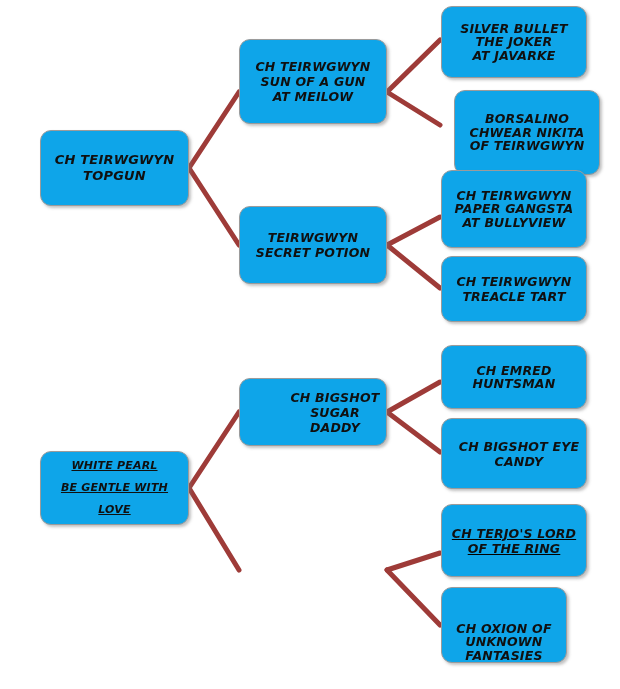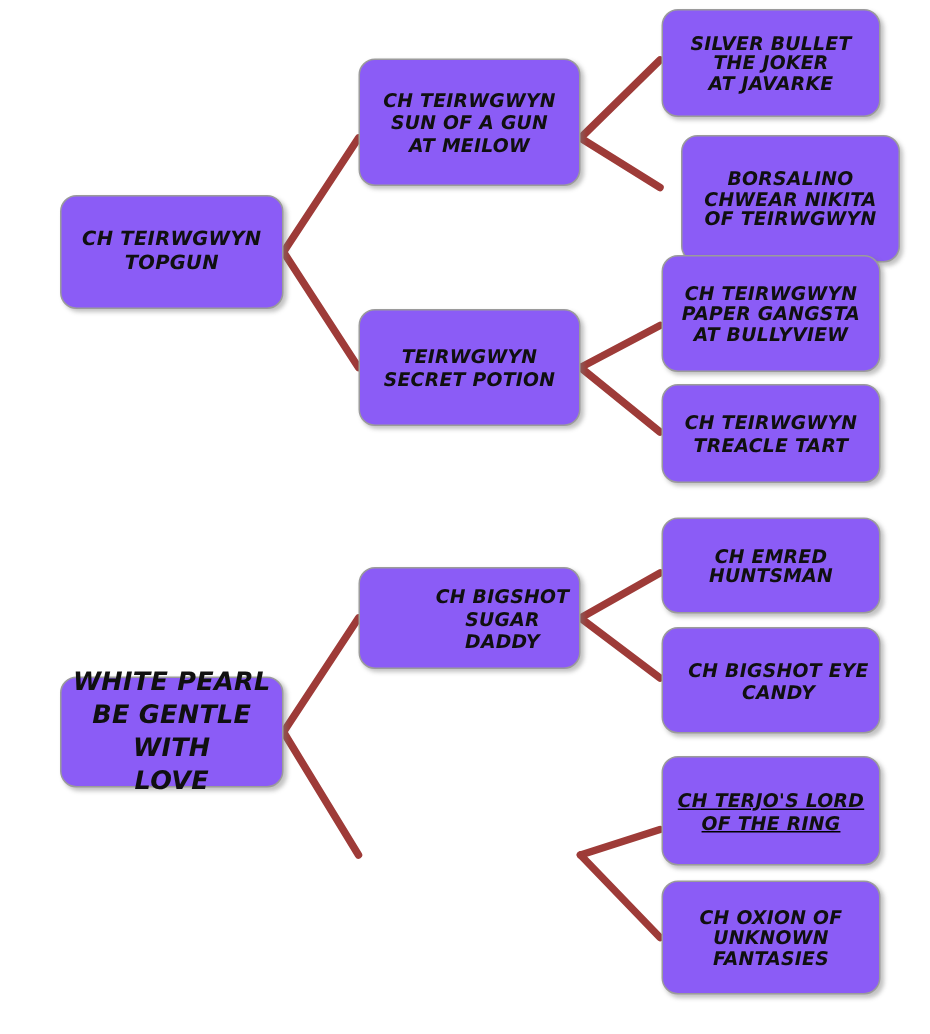--- a/index.html
+++ b/index.html
@@ -27,7 +27,7 @@
   .node-box {
     position: absolute;
     box-sizing: border-box;
-    background: #8b5cf6;
+    background: #0ea5e9;
     border: 1px solid #9b9b9b;
     border-radius: 11px;
     box-shadow: 2px 2px 3px rgba(120,120,120,0.45);

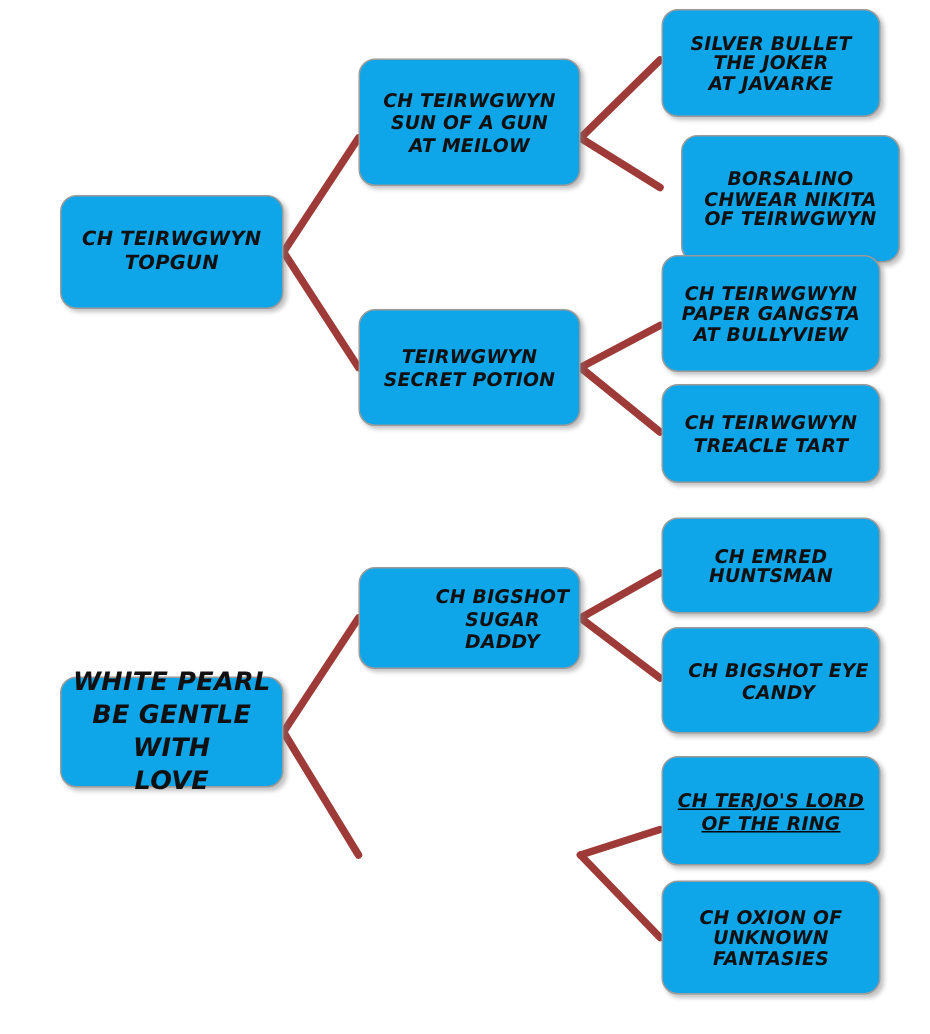--- a/index.html
+++ b/index.html
@@ -53,7 +53,7 @@
   
   .tight  { font-size: 12.5px; line-height: 13.5px; }
   .normal { font-size: 12.5px; line-height: 15px; }
-  .loose  { font-size: 17px; line-height: 22px; }
+  .loose  { font-size: 11px; line-height: 22px; text-decoration: underline; }
   .root-l { font-size: 13px;   line-height: 16px; }
 </style>
 </head>

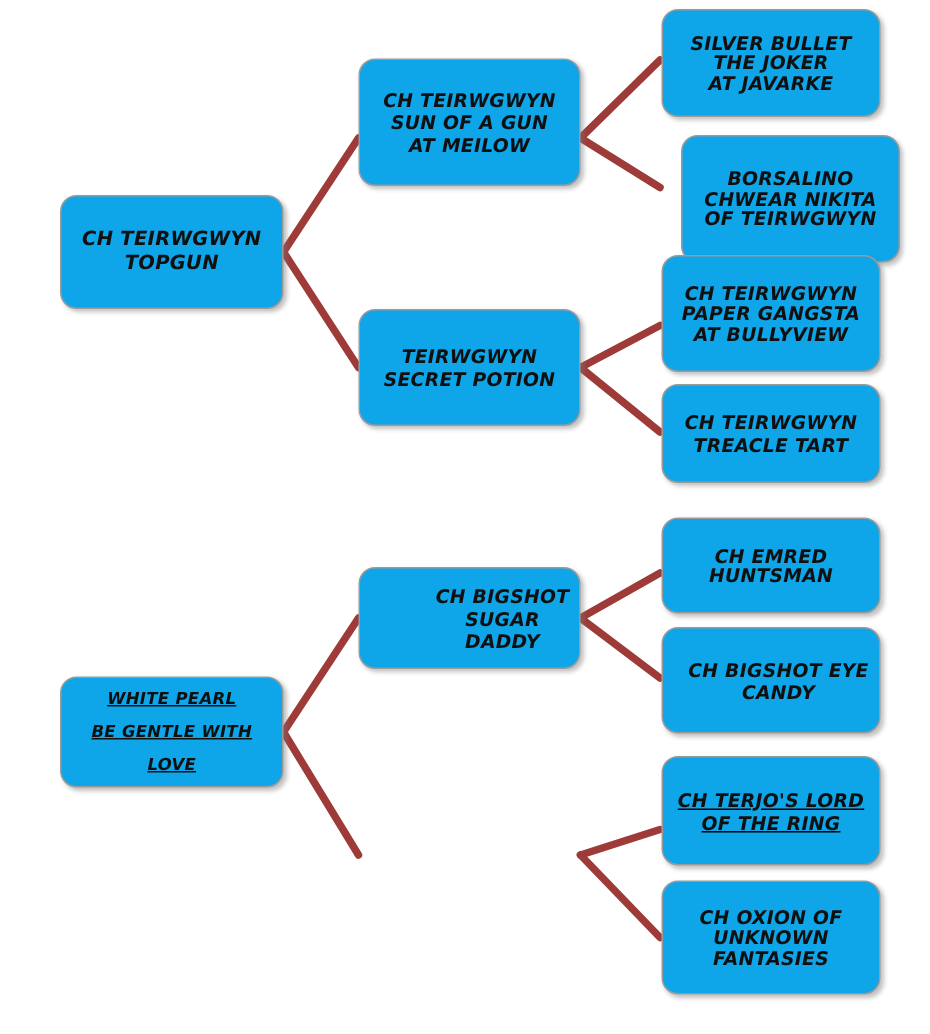--- a/index.html
+++ b/index.html
@@ -146,7 +146,7 @@
 OF THE RING</span>
   </div>
 
-  <div class="node-box" style="left:441px; top:587px; width:146px; height:76px;">
+  <div class="node-box" style="left:441px; top:587px; width:126px; height:76px;align-items:flex-end;">
     <span class="node-label tight">CH OXION OF
 UNKNOWN
 FANTASIES</span>

